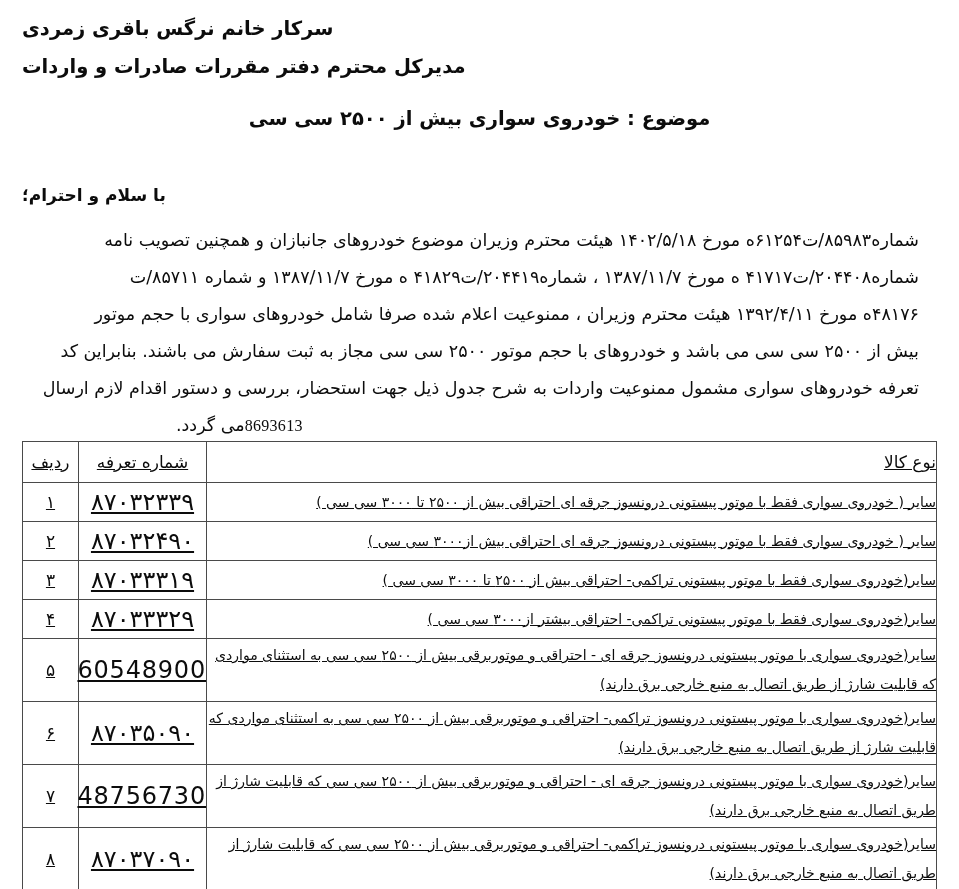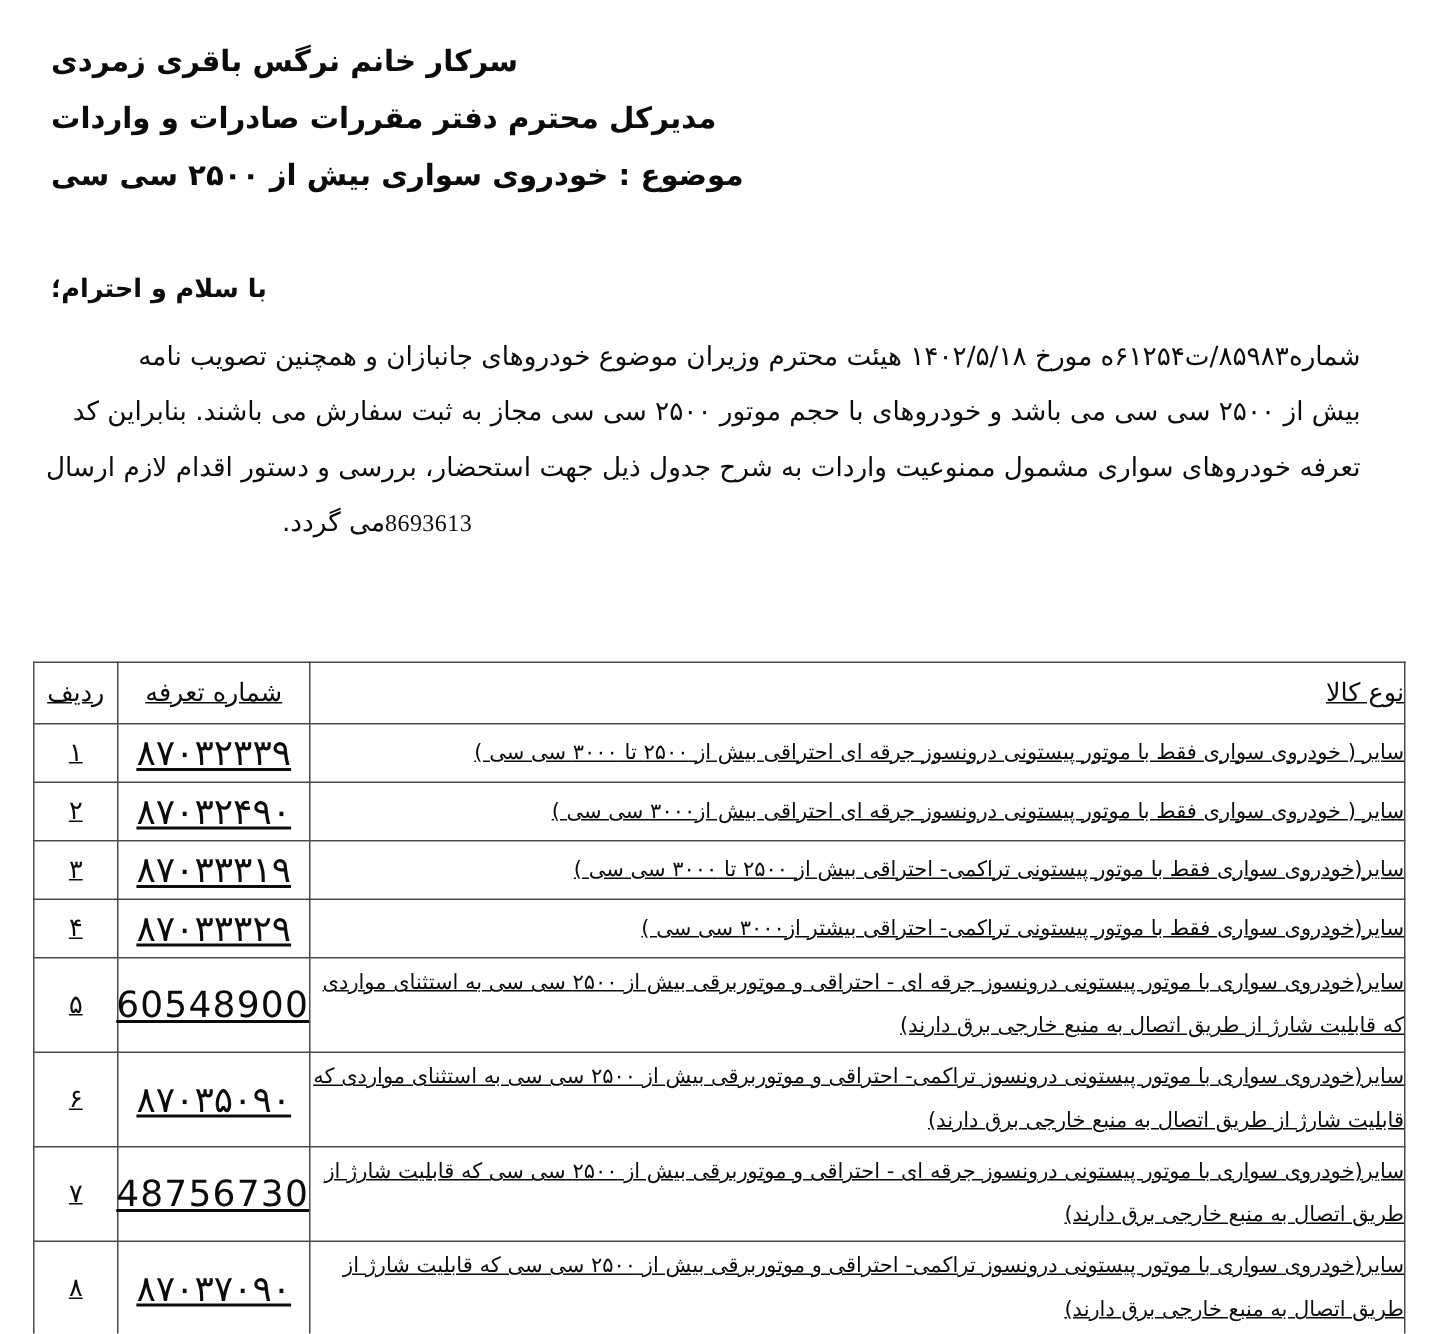--- a/index.html
+++ b/index.html
@@ -23,7 +23,7 @@
     height: 889px;
     position: relative;
     box-sizing: border-box;
-    padding: 12px;
+    padding: 0;
   }
 
   

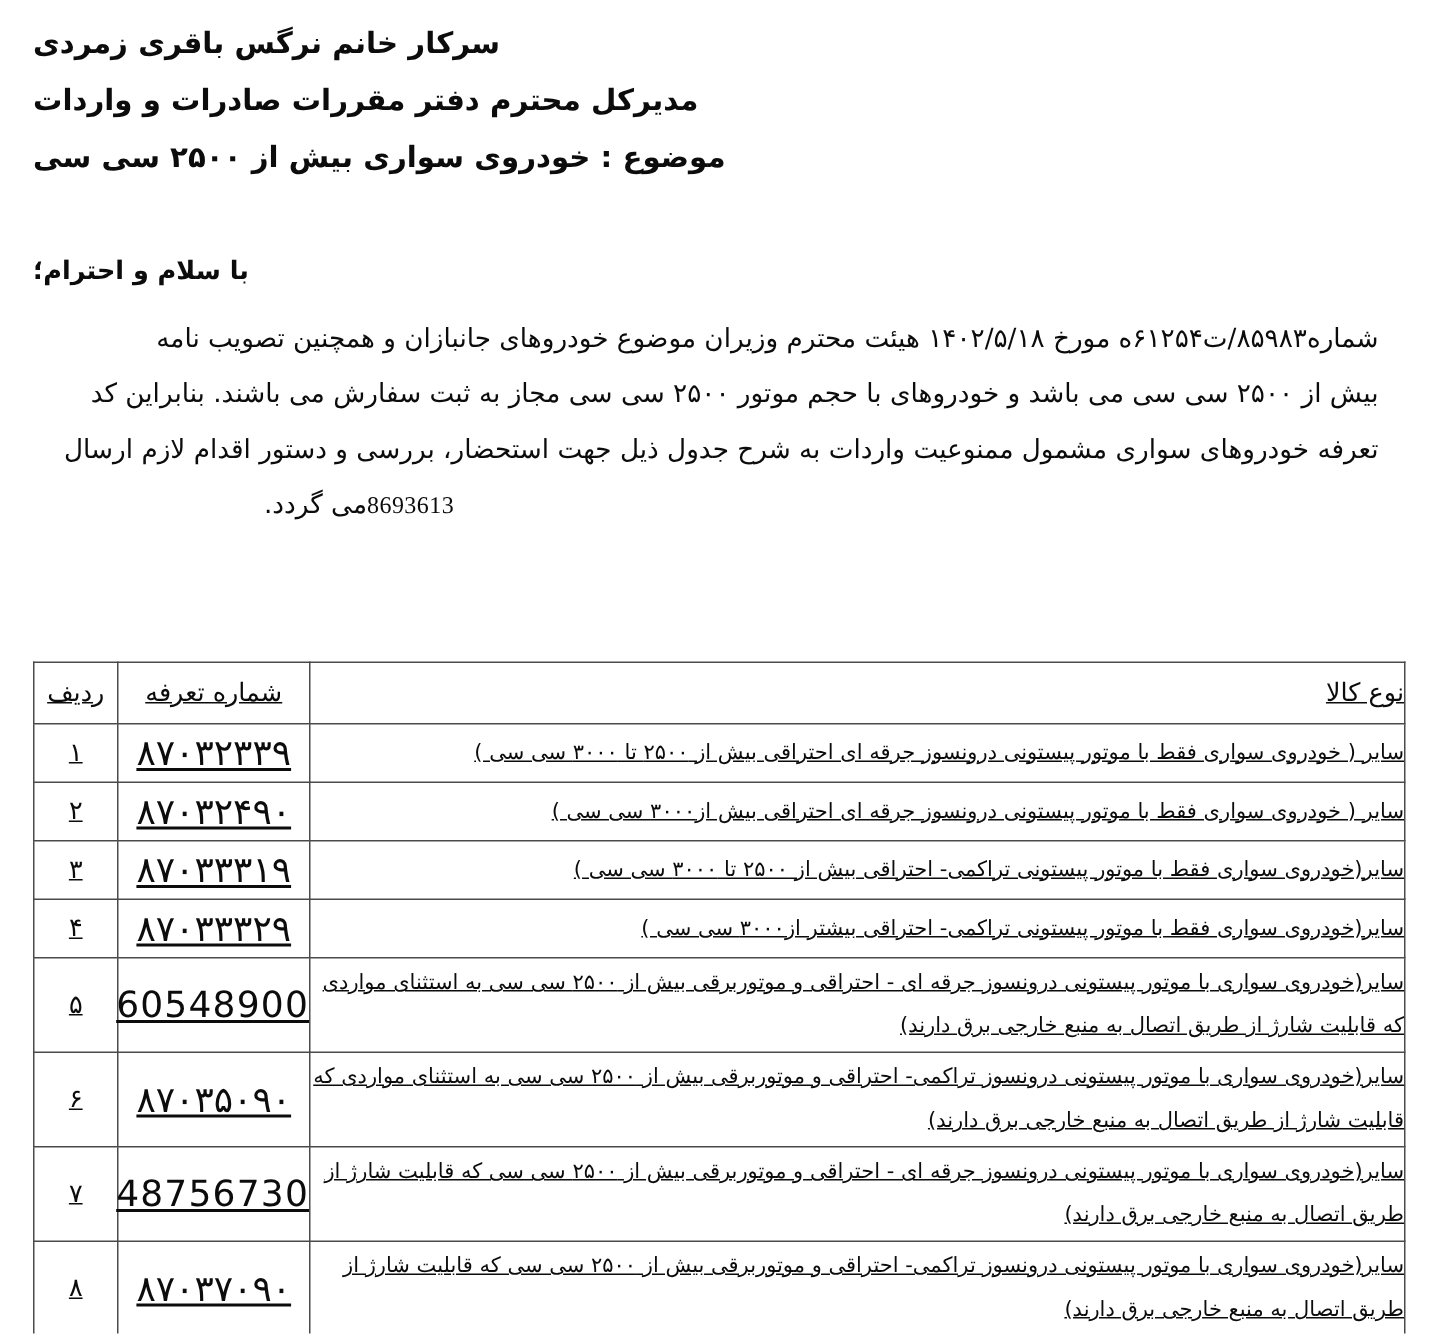--- a/index.html
+++ b/index.html
@@ -42,6 +42,8 @@
     unicode-bidi: isolate;
   }
   .head-line.subject {
+    margin-top: 14px;
+    text-align: center;
   }
 
   

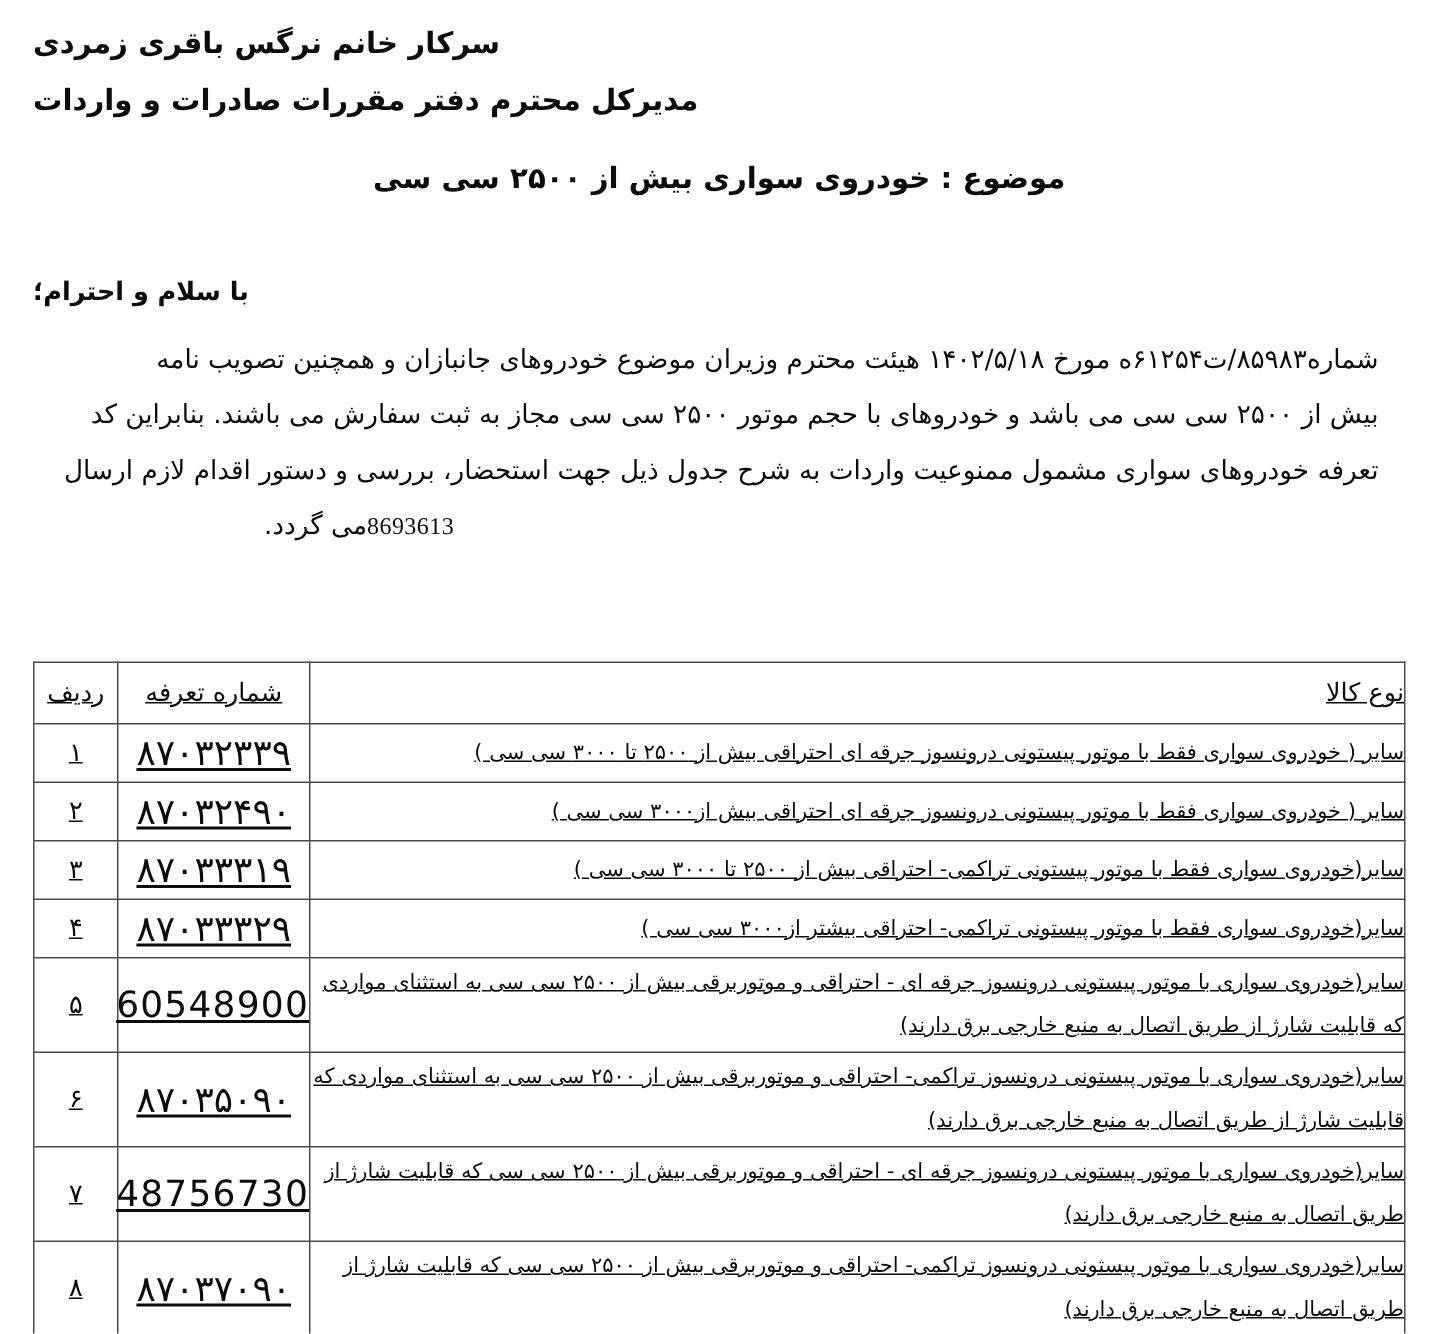--- a/index.html
+++ b/index.html
@@ -173,6 +173,9 @@
   <div class="body-block">
     <div class="body-line">
       <span>شماره۸۵۹۸۳/ت۶۱۲۵۴ه  مورخ ۱۴۰۲/۵/۱۸ هیئت محترم وزیران موضوع خودروهای جانبازان و همچنین تصویب نامه</span>
+    </div>
+    <div class="body-line">
+      <span>شماره۲۰۴۴۰۸/ت۴۱۷۱۷ ه مورخ ۱۳۸۷/۱۱/۷  ، شماره۲۰۴۴۱۹/ت۴۱۸۲۹ ه مورخ ۱۳۸۷/۱۱/۷ و شماره ۸۵۷۱۱/ت</span>
     </div>
     <div class="body-line">
       <span>بیش از ۲۵۰۰ سی سی می باشد و خودروهای با حجم موتور ۲۵۰۰ سی سی مجاز به ثبت سفارش می باشند. بنابراین کد</span>

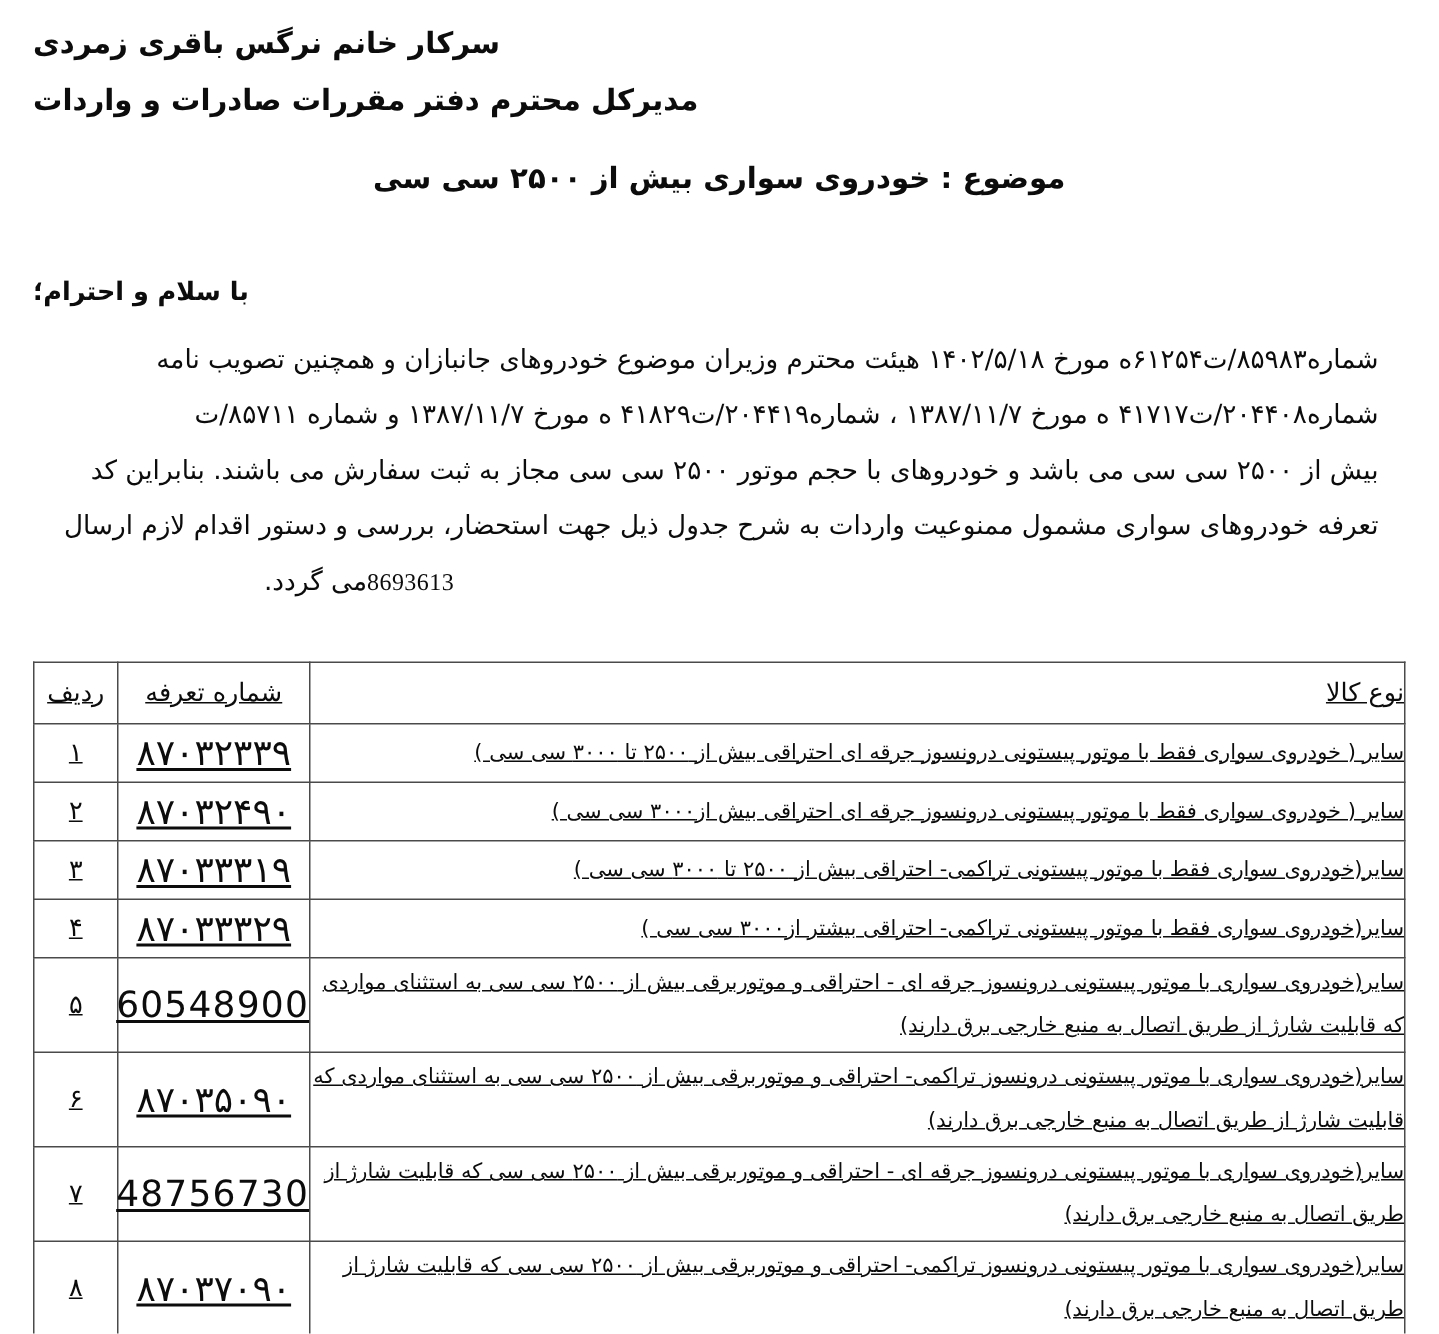--- a/index.html
+++ b/index.html
@@ -176,6 +176,9 @@
     </div>
     <div class="body-line">
       <span>شماره۲۰۴۴۰۸/ت۴۱۷۱۷ ه مورخ ۱۳۸۷/۱۱/۷  ، شماره۲۰۴۴۱۹/ت۴۱۸۲۹ ه مورخ ۱۳۸۷/۱۱/۷ و شماره ۸۵۷۱۱/ت</span>
+    </div>
+    <div class="body-line">
+      <span>۴۸۱۷۶ه مورخ ۱۳۹۲/۴/۱۱ هیئت محترم وزیران ، ممنوعیت اعلام شده صرفا شامل خودروهای سواری با حجم موتور</span>
     </div>
     <div class="body-line">
       <span>بیش از ۲۵۰۰ سی سی می باشد و خودروهای با حجم موتور ۲۵۰۰ سی سی مجاز به ثبت سفارش می باشند. بنابراین کد</span>

